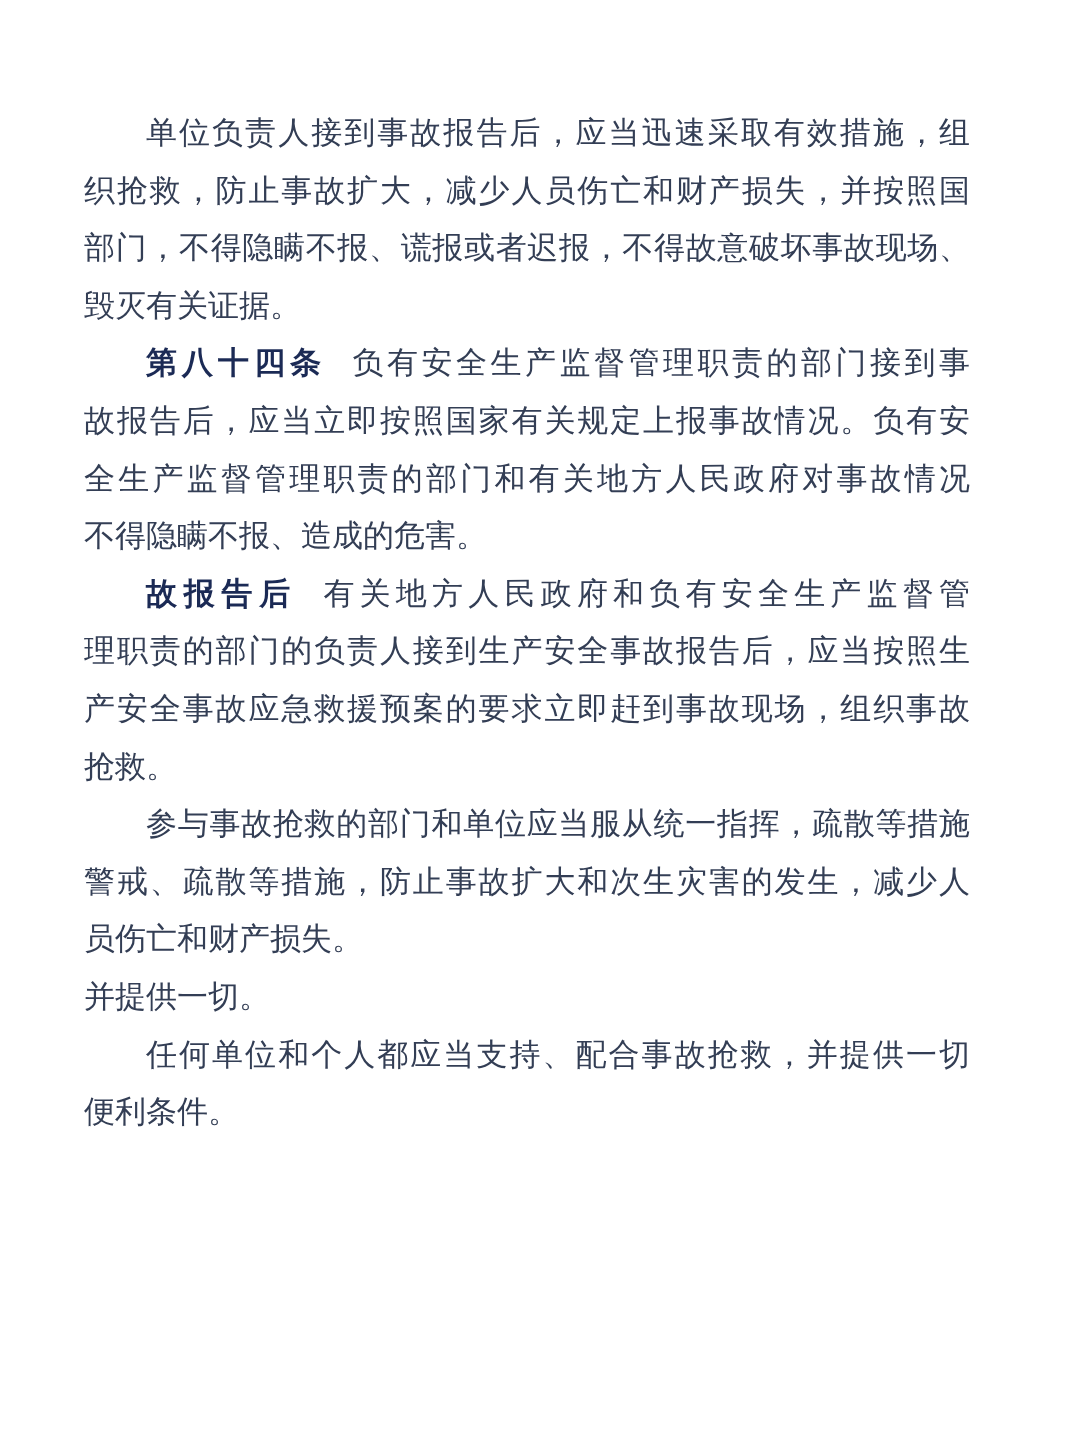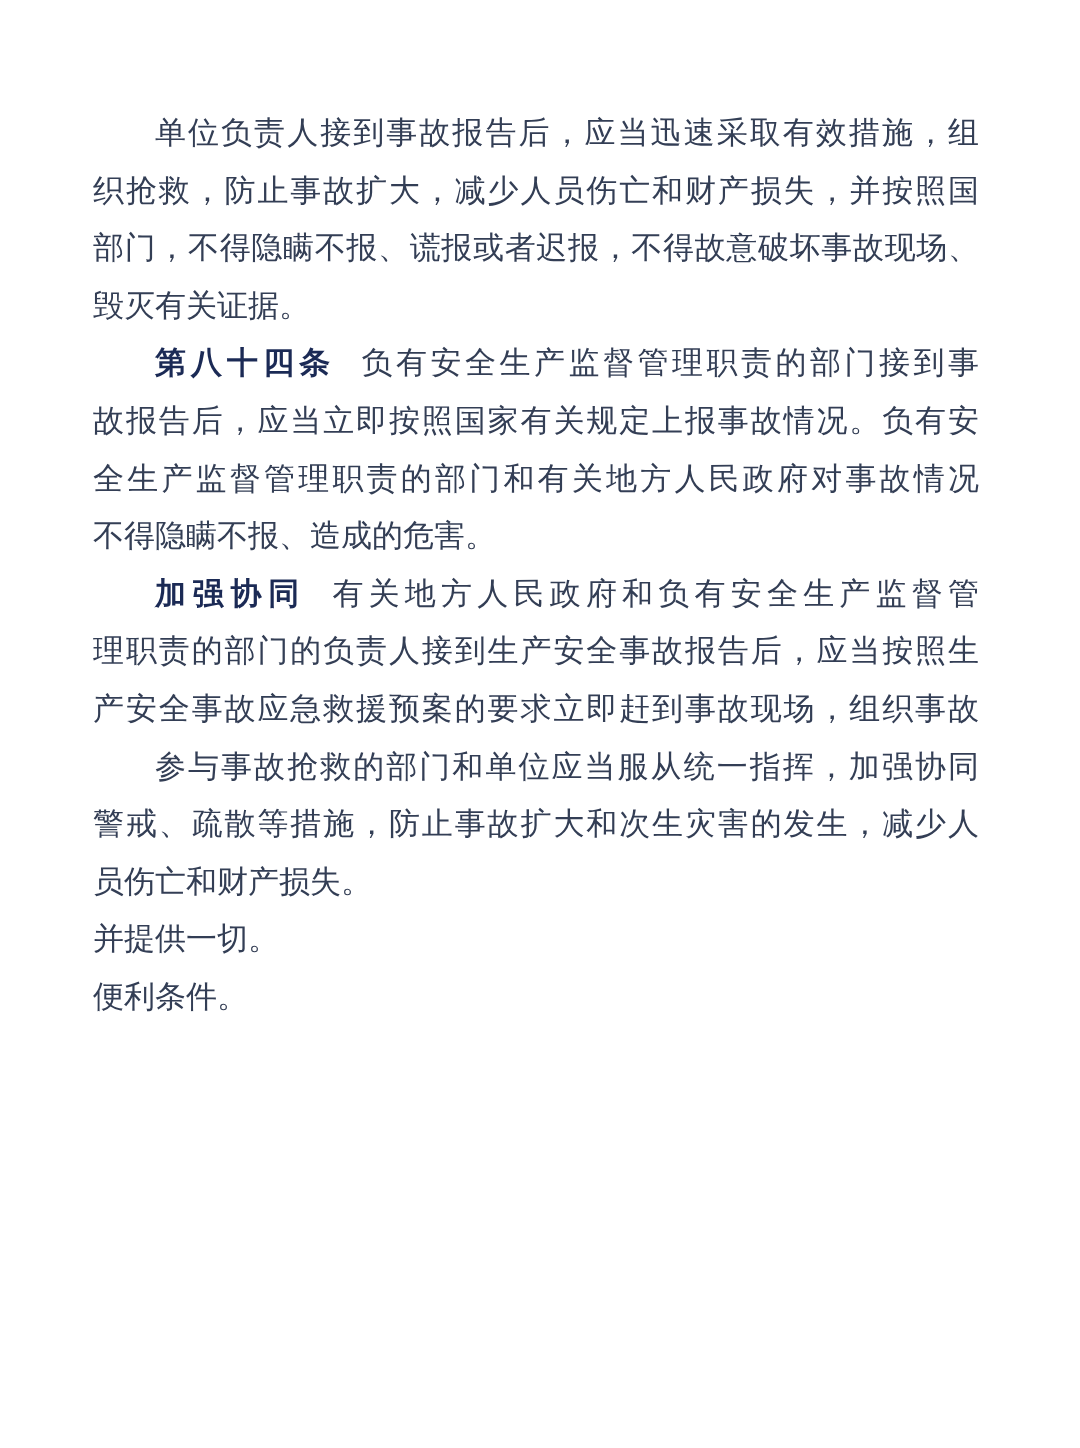--- a/index.html
+++ b/index.html
@@ -16,7 +16,7 @@
   }
   .textblock {
     position: absolute;
-    left: 93px;
+    left: 84px;
     top: 104px;
     width: 886px;
     font-family: Liberation Serif, serif;

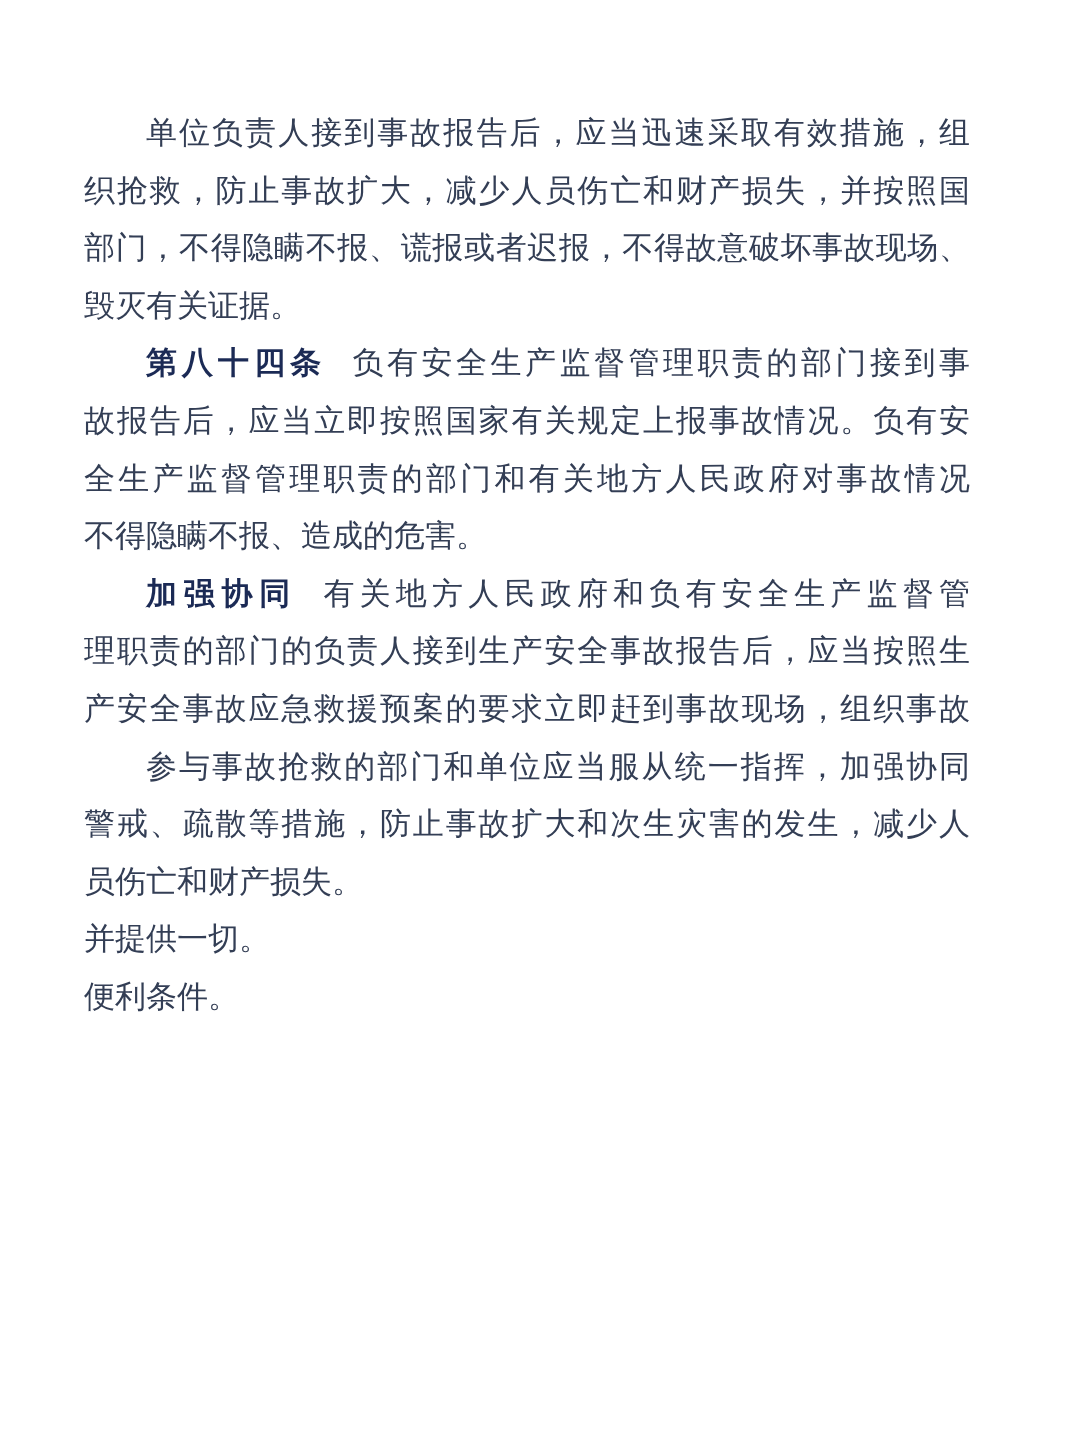--- a/index.html
+++ b/index.html
@@ -64,7 +64,7 @@
 
     <section class="para">
       <div class="line first">
-        <b class="art">加强协同</b><span>有关地方人民政府和负有安全生产监督管</span>
+        <b class="art">故报告后</b><span>有关地方人民政府和负有安全生产监督管</span>
       </div>
       <div class="line">理职责的部门的负责人接到生产安全事故报告后，应当按照生</div>
       <div class="line">产安全事故应急救援预案的要求立即赶到事故现场，组织事故</div>

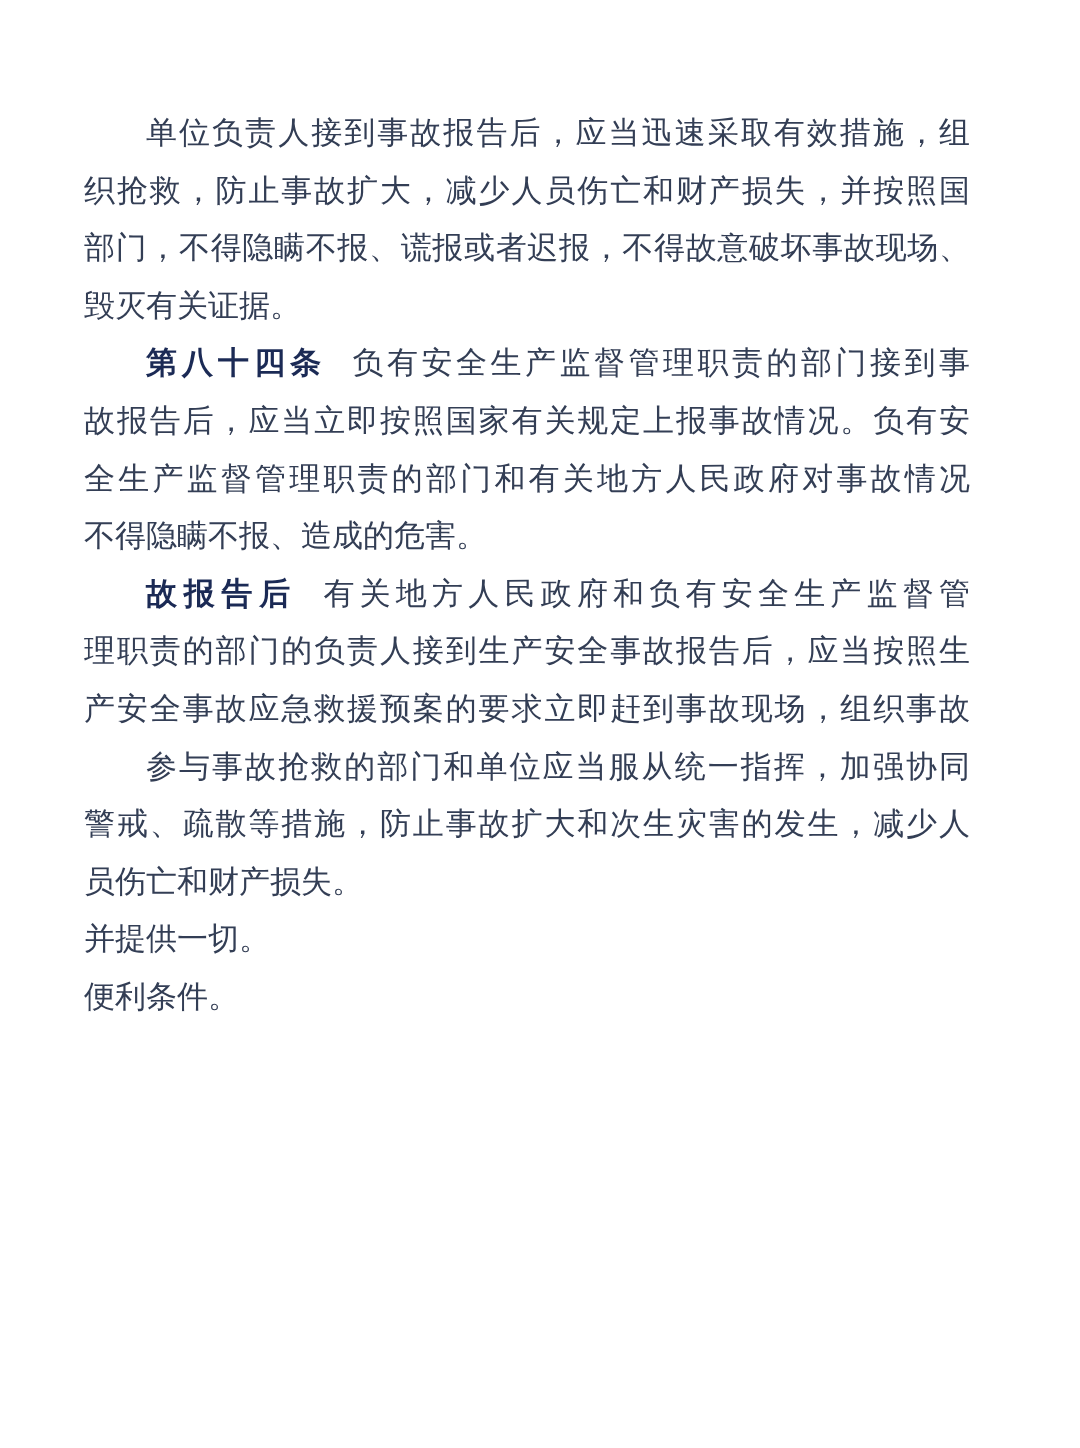--- a/index.html
+++ b/index.html
@@ -68,6 +68,7 @@
       </div>
       <div class="line">理职责的部门的负责人接到生产安全事故报告后，应当按照生</div>
       <div class="line">产安全事故应急救援预案的要求立即赶到事故现场，组织事故</div>
+      <div class="line last">抢救。</div>
     </section>
 
     <section class="para">

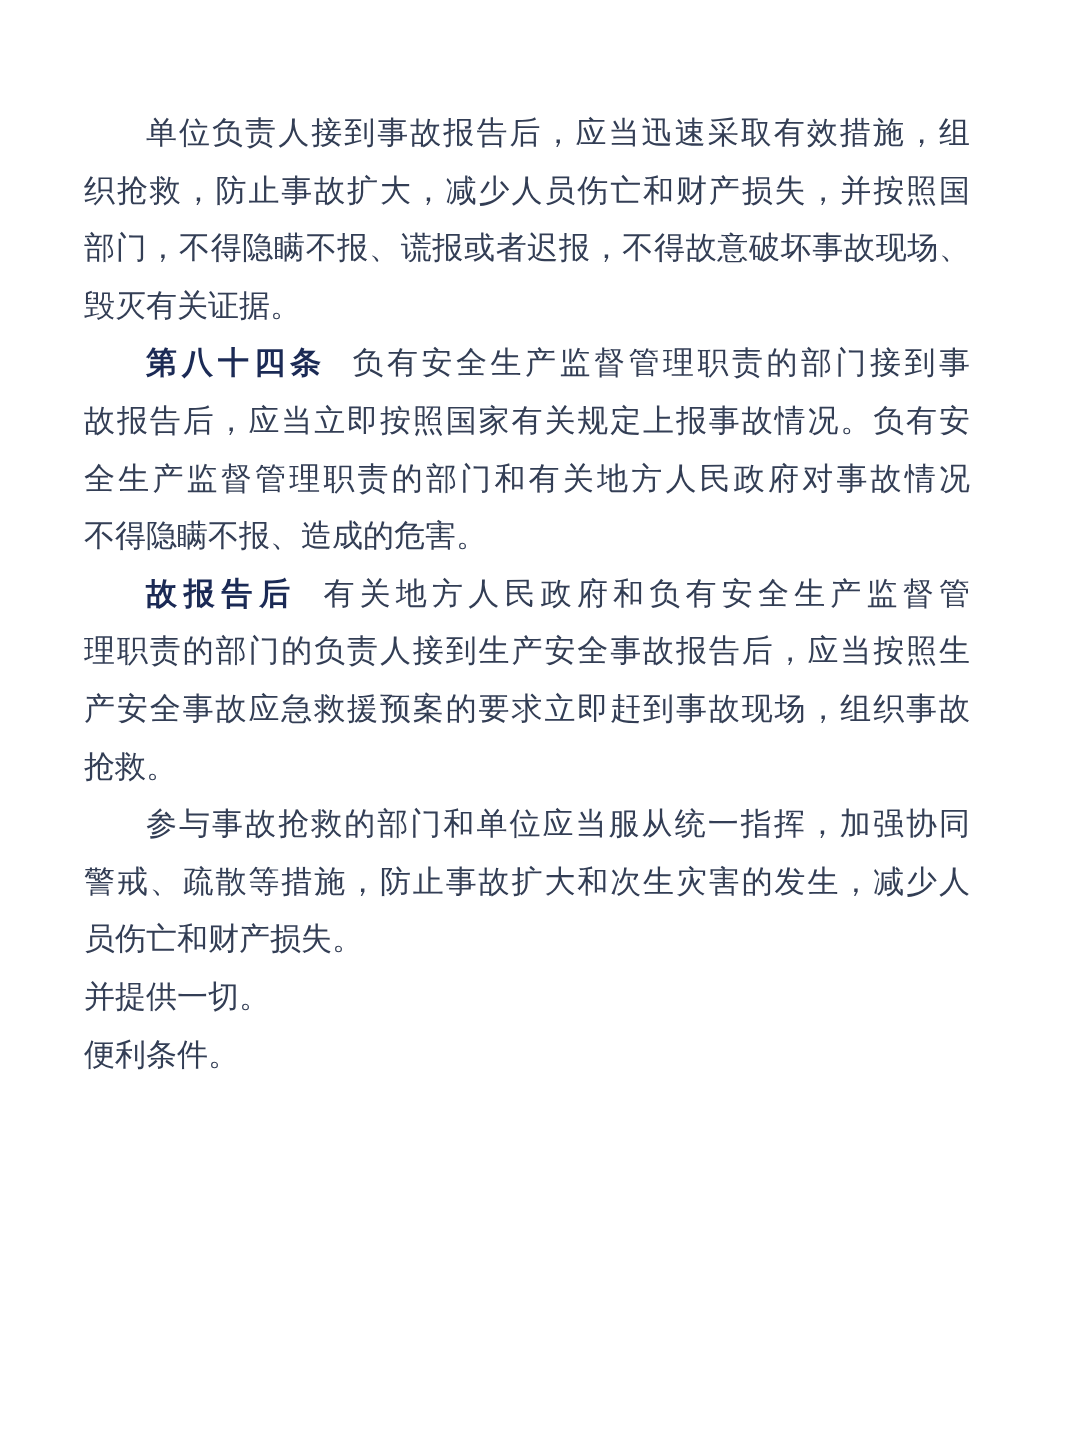--- a/index.html
+++ b/index.html
@@ -72,7 +72,7 @@
     </section>
 
     <section class="para">
-      <div class="line first">参与事故抢救的部门和单位应当服从统一指挥，加强协同</div>
+      <div class="line first">参与事故抢救的部门和单位应当服从统一指挥，疏散等措施</div>
       <div class="line">警戒、疏散等措施，防止事故扩大和次生灾害的发生，减少人</div>
       <div class="line last">员伤亡和财产损失。</div>
     </section>

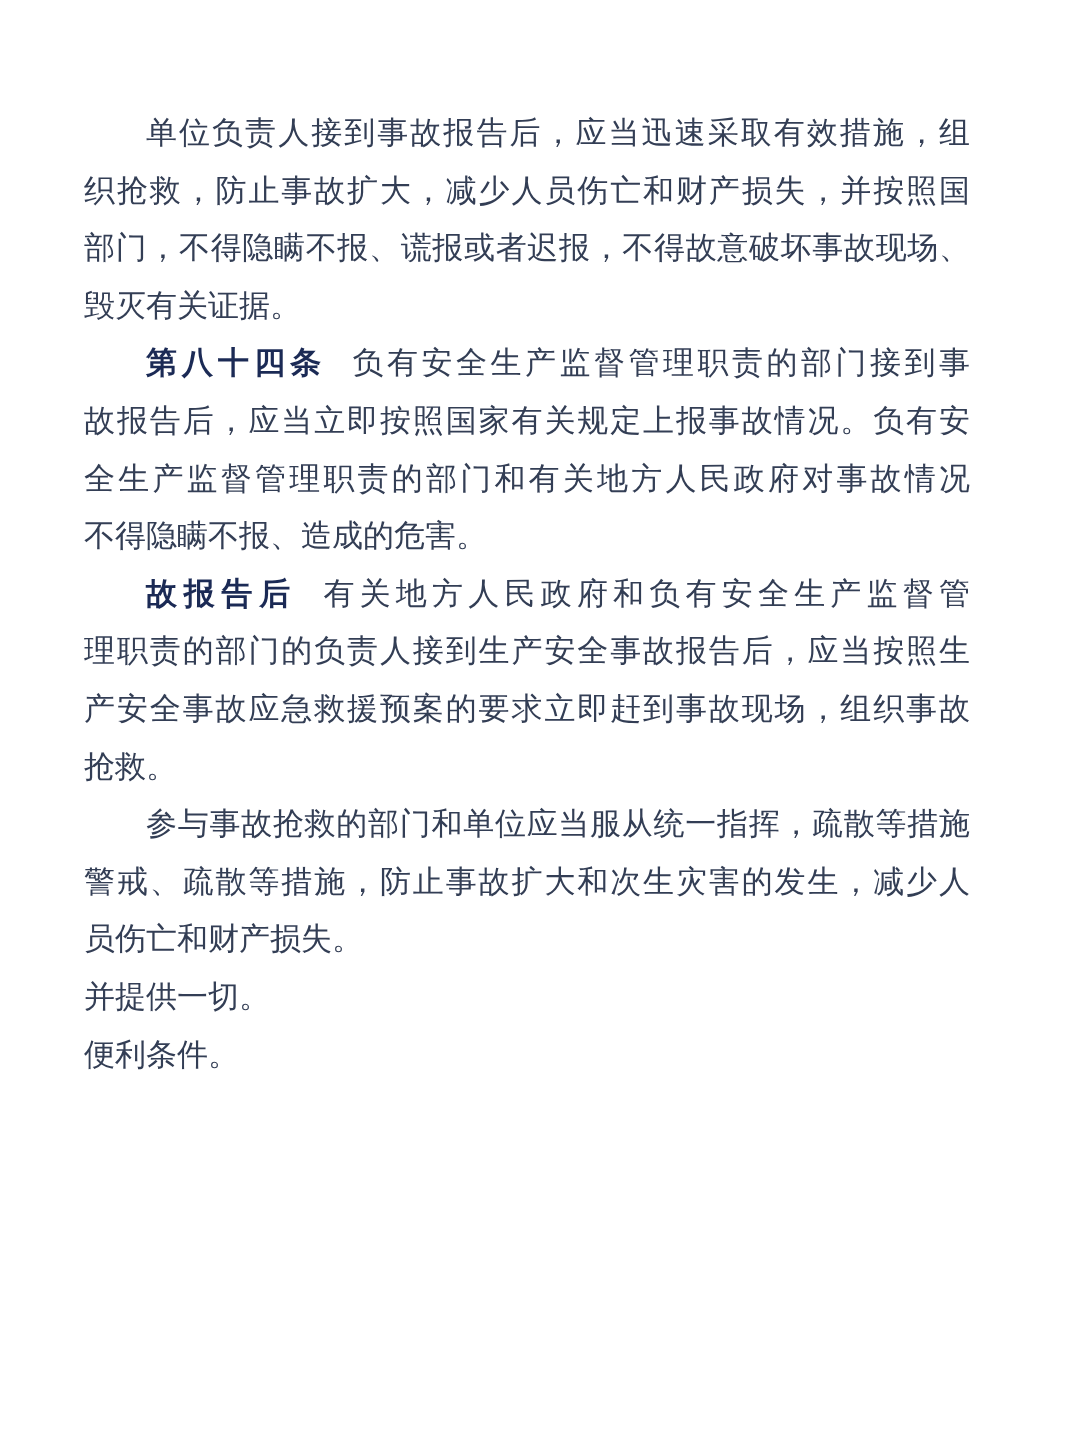--- a/index.html
+++ b/index.html
@@ -82,6 +82,7 @@
     </section>
 
     <section class="para">
+      <div class="line first">任何单位和个人都应当支持、配合事故抢救，并提供一切</div>
       <div class="line last">便利条件。</div>
     </section>
 

